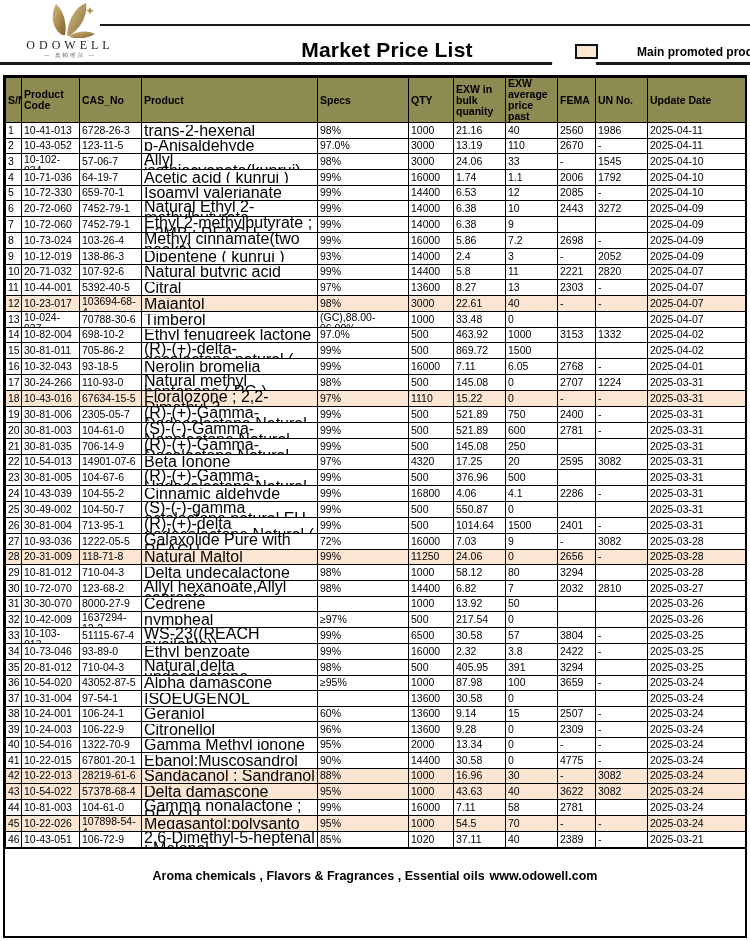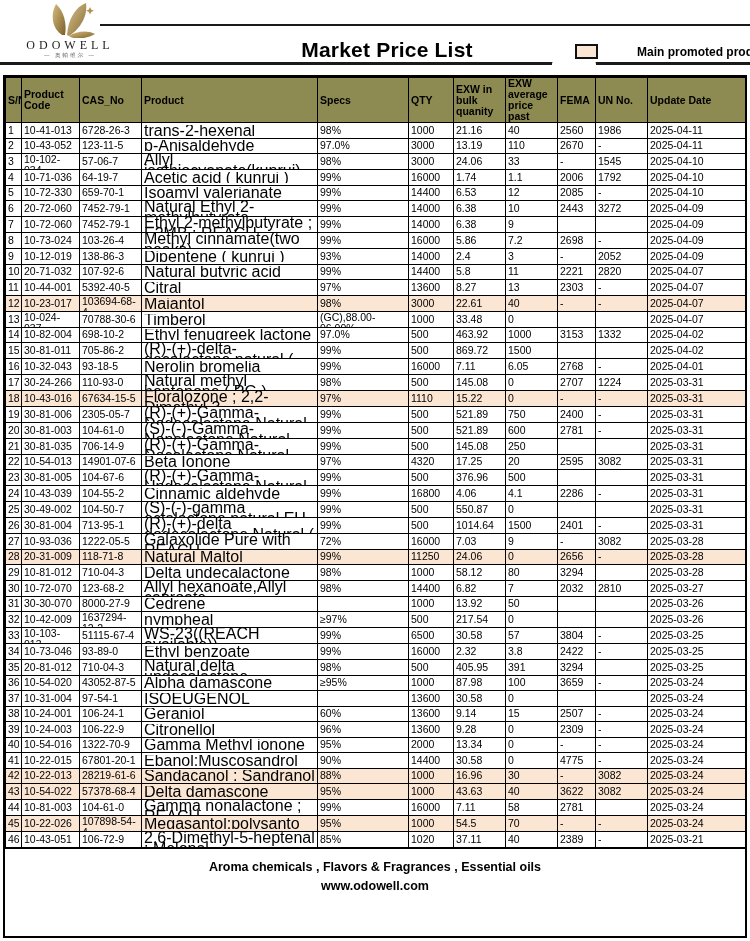--- a/index.html
+++ b/index.html
@@ -31,7 +31,7 @@
   tbody tr.hl td { background:var(--hl,#fbe5d3); }
 
   
-  .footer { border-top:1px solid #000; height:56px; display:flex; flex-direction:column; align-items:center; justify-content:center; gap:5px; }
+  .footer { border-top:1px solid #000; height:56px; display:flex; flex-direction:row; align-items:center; justify-content:center; gap:5px; }
   .footer div { font-size:12.5px; font-weight:bold; }
 </style>
 </head>

